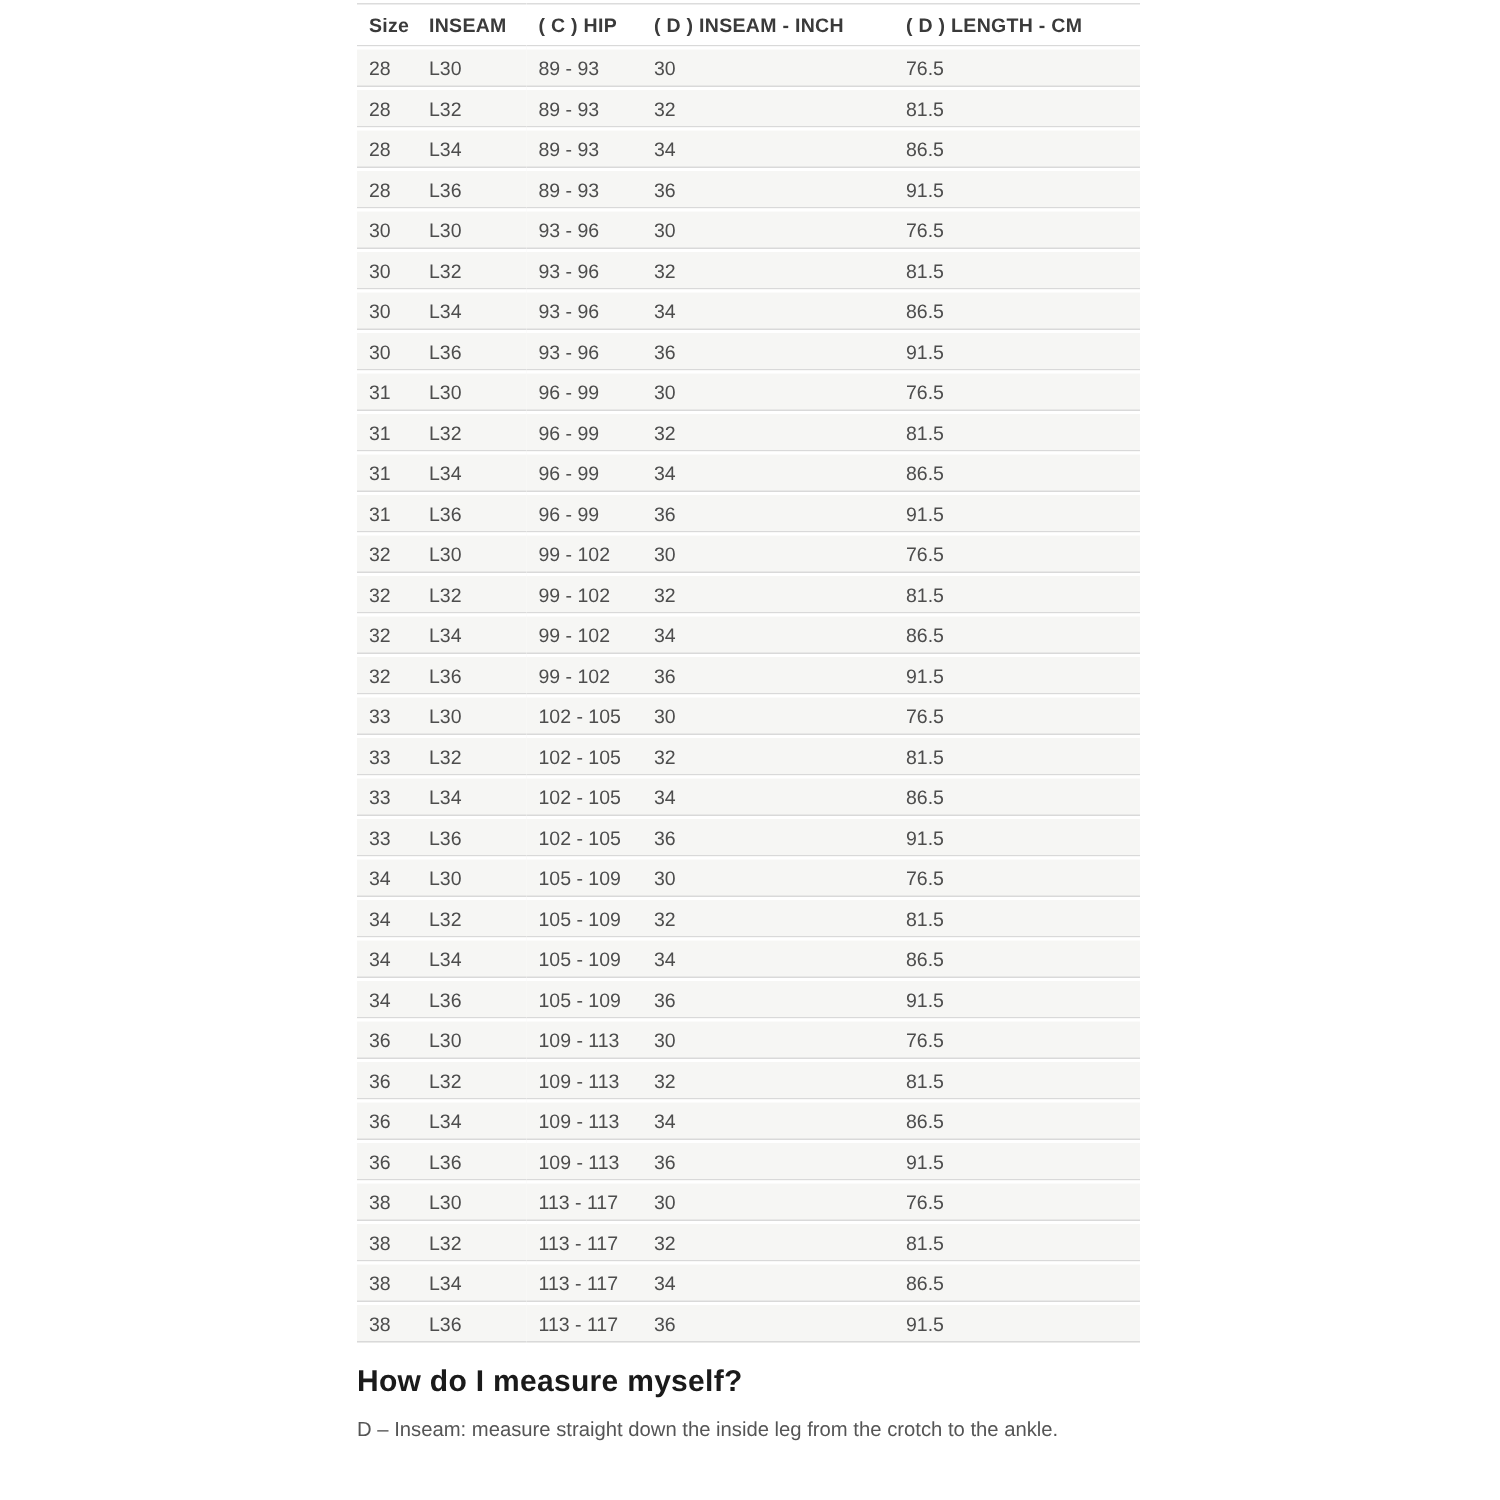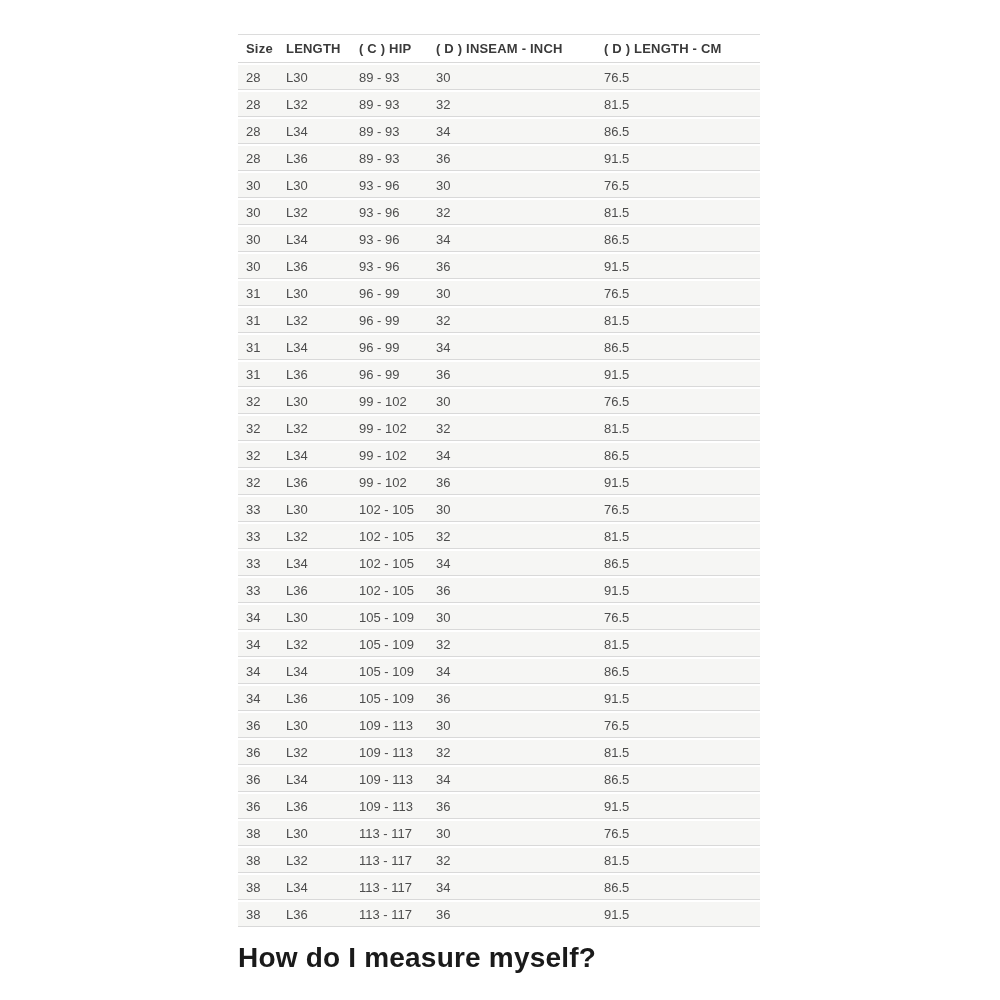--- a/index.html
+++ b/index.html
@@ -21,7 +21,6 @@
     border-collapse: separate;
     border-spacing: 0;
     table-layout: fixed;
-    margin-top: 32px;
   }
   table.size-table th {
     text-align: left;

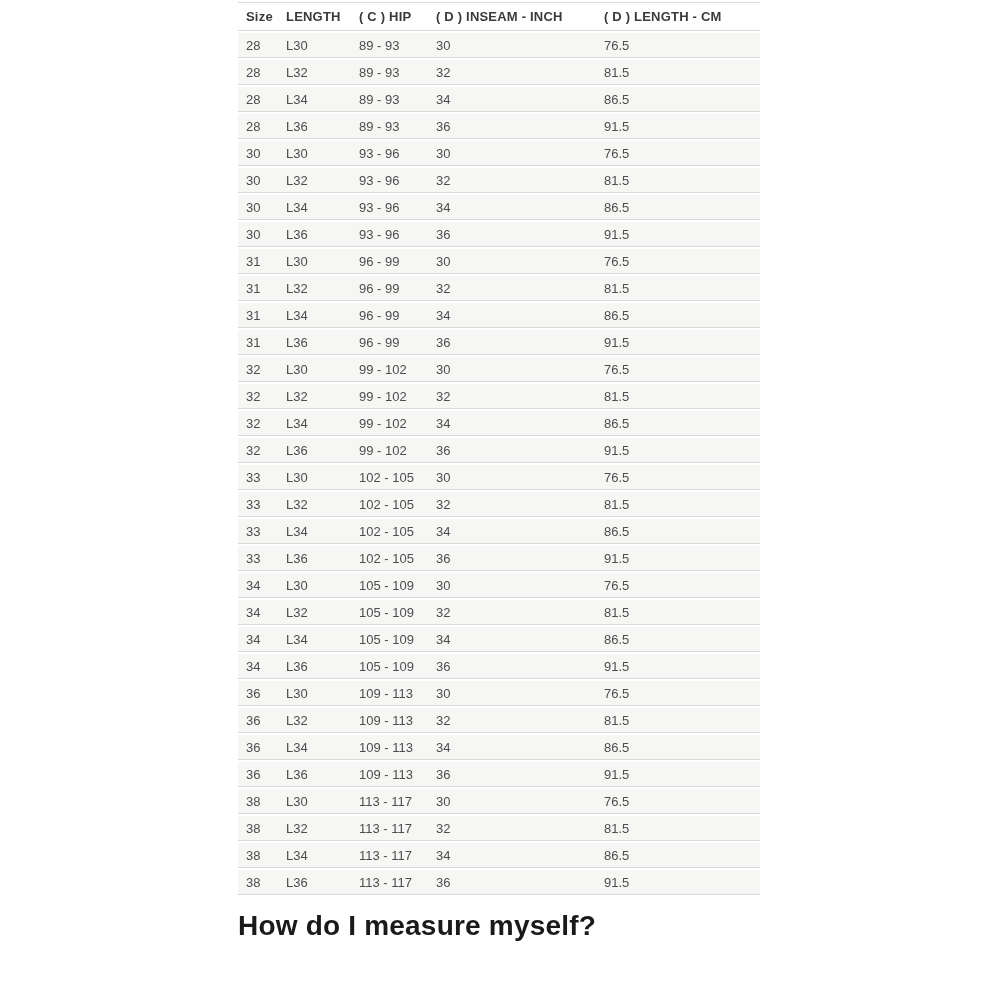--- a/index.html
+++ b/index.html
@@ -79,7 +79,7 @@
     <thead>
       <tr>
           <th>Size</th>
-          <th>LENGTH</th>
+          <th>INSEAM</th>
           <th>( C ) HIP</th>
           <th>( D ) INSEAM - INCH</th>
           <th>( D ) LENGTH - CM</th>

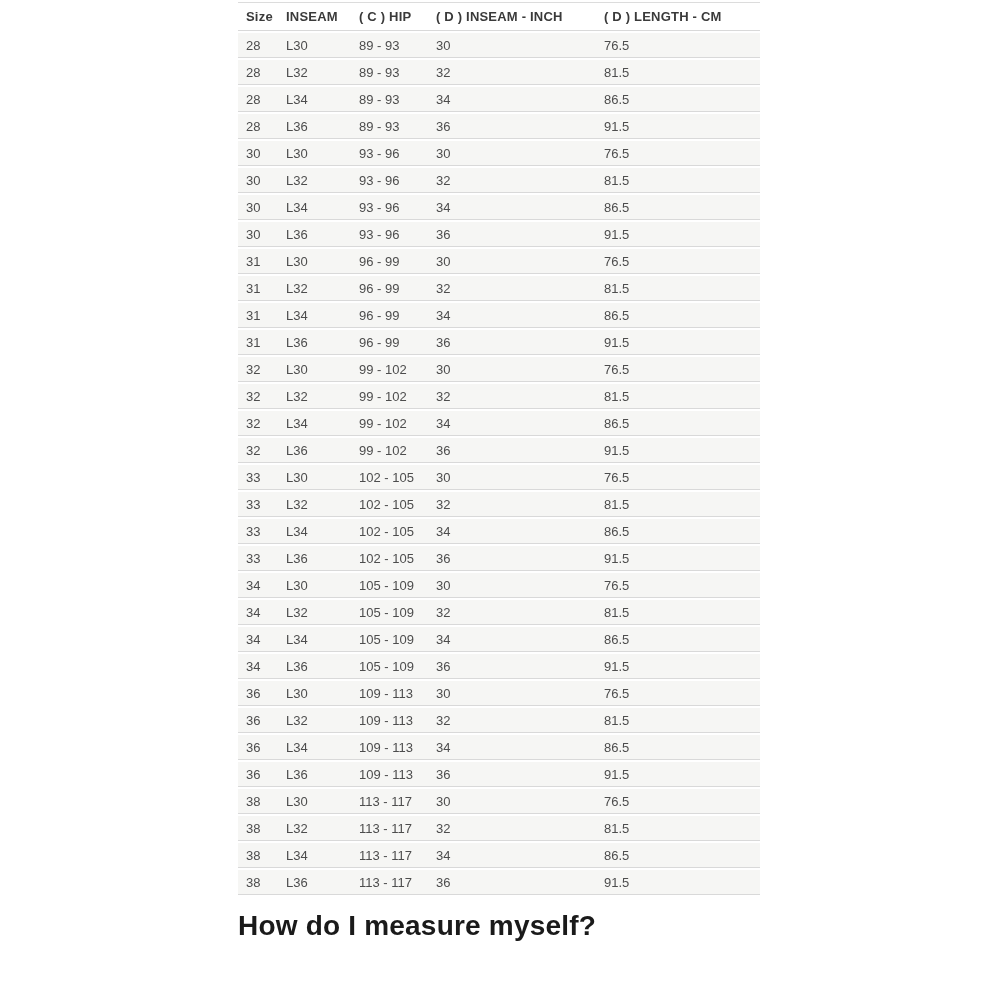--- a/index.html
+++ b/index.html
@@ -57,7 +57,7 @@
   table.size-table th:nth-child(5), table.size-table td:nth-child(5) { width: auto; }
   h2.measure-heading {
     margin: 15px 0 13px 0;
-    font-size: 28px;
+    font-size: 20px;
     font-weight: bold;
     color: #1a1a1a;
     letter-spacing: 0.2px;

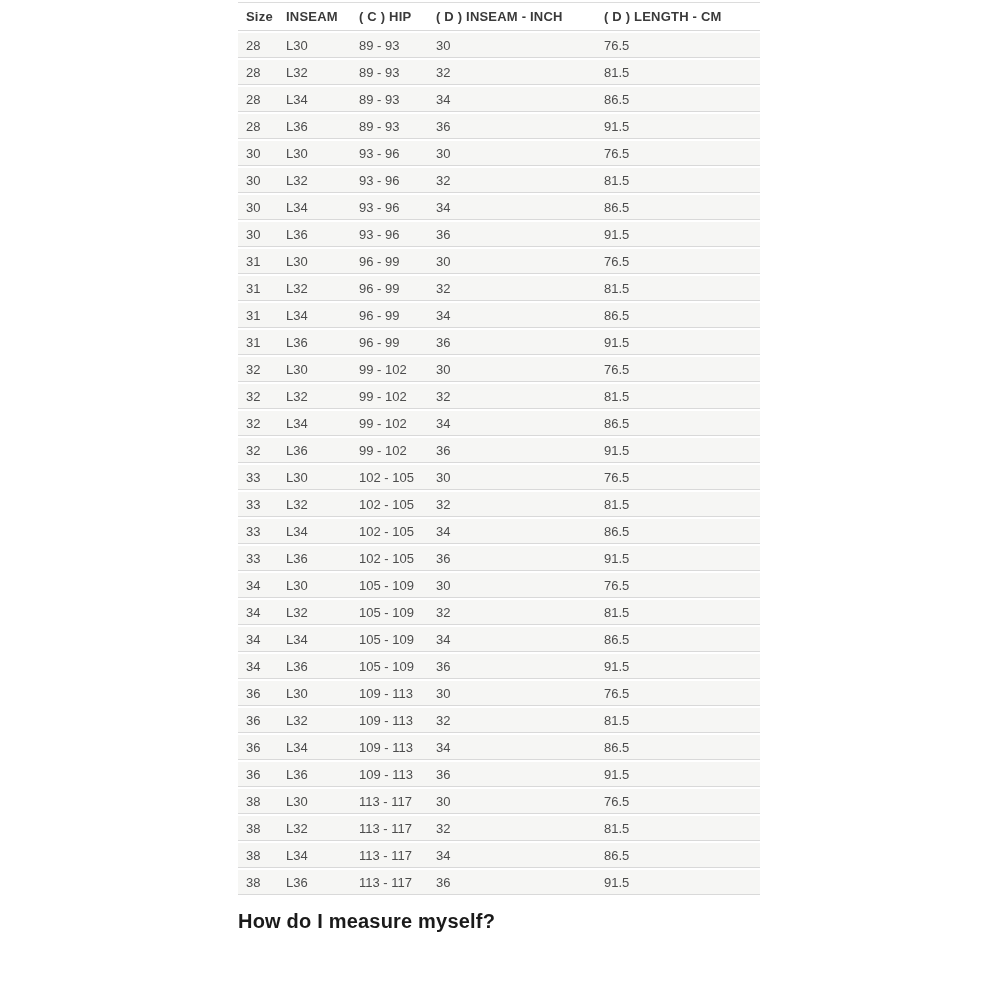--- a/index.html
+++ b/index.html
@@ -316,6 +316,7 @@
   <h2 class="measure-heading">How do I measure myself?</h2>
 
 
+  <p class="measure-line">D – Inseam: measure straight down the inside leg from the crotch to the ankle.</p>
 
 </div>
 

